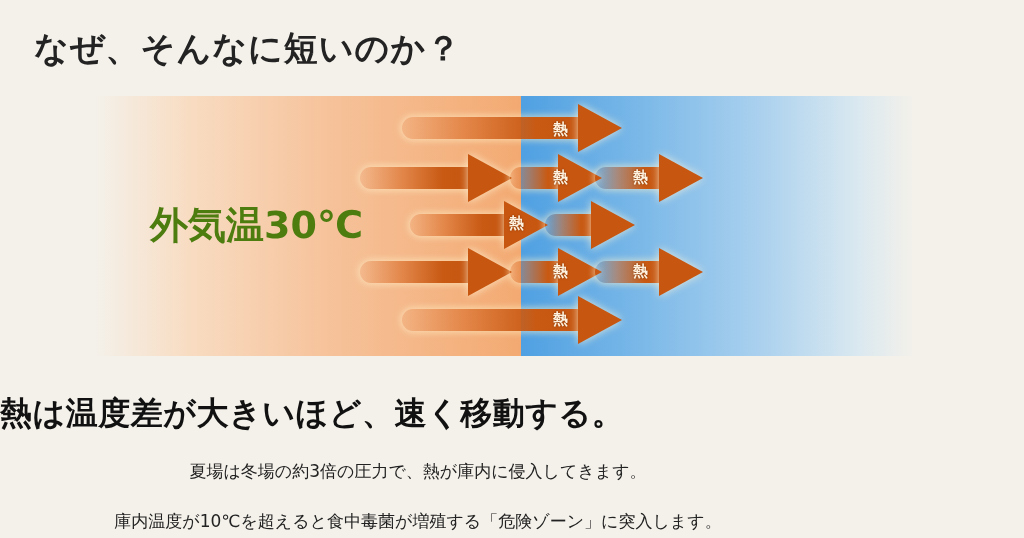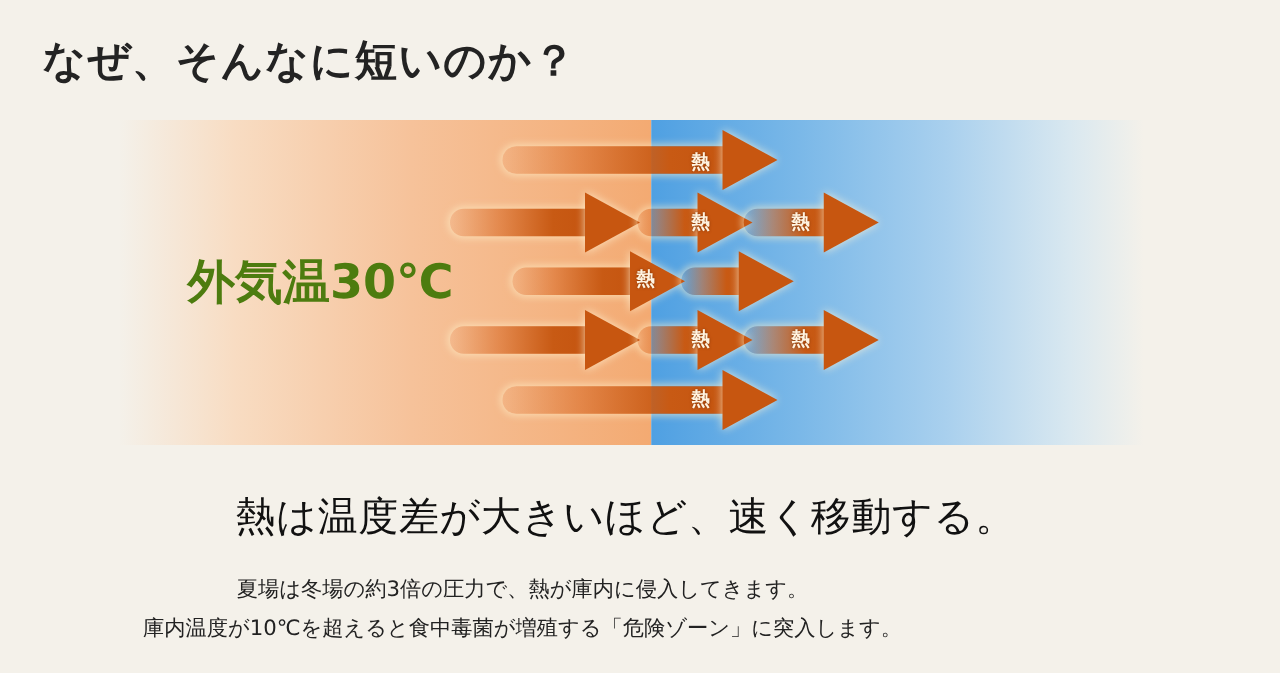--- a/index.html
+++ b/index.html
@@ -47,8 +47,8 @@
     text-shadow:0 0 2px #7a3000;
   }
   .headline {
-    position:absolute; left:0; width:1001px; top:392px; text-align:center;
-    font-size:32px; font-weight:normal; color:#111; letter-spacing:0.5px;
+    position:absolute; left:0; width:1001px; top:392px; 
+    font-size:32px; font-weight:bold; color:#111; letter-spacing:0.5px;
   }
   .body-line {
     position:absolute; left:0; width:836px; text-align:center;

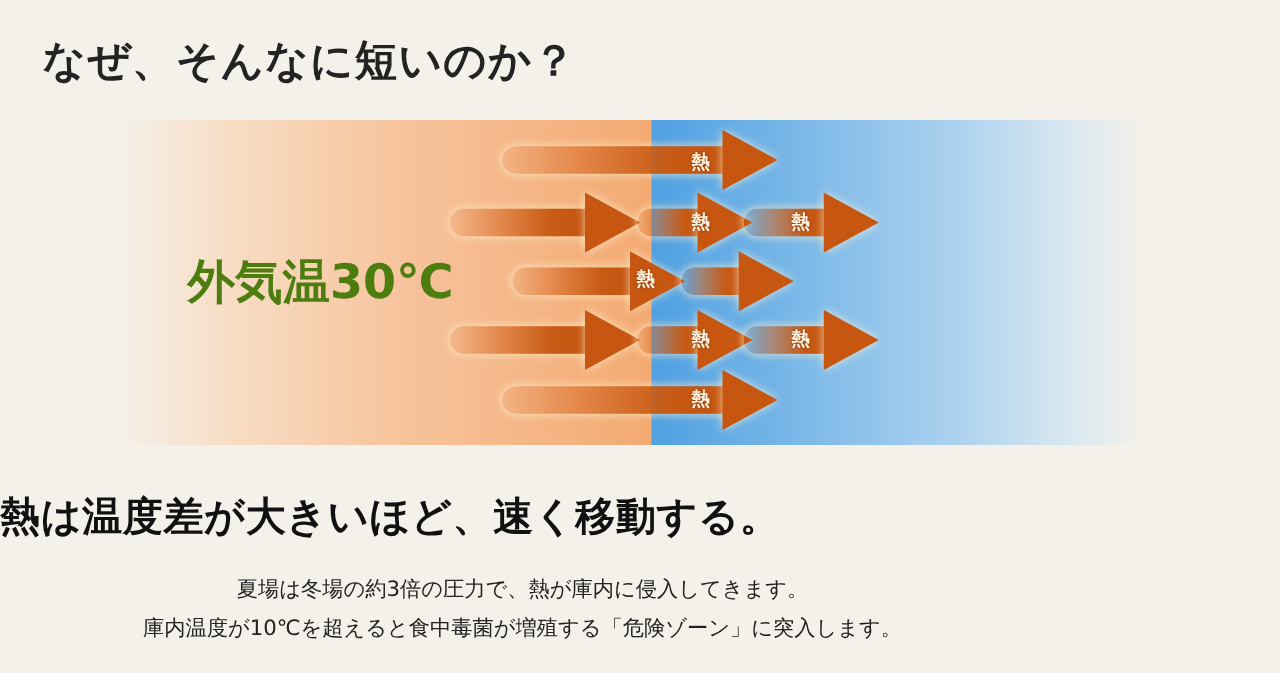--- a/index.html
+++ b/index.html
@@ -121,6 +121,6 @@
 
 <div class="headline">熱は温度差が大きいほど、速く移動する。</div>
 <div class="body-line" style="top:460px;">夏場は冬場の約3倍の圧力で、熱が庫内に侵入してきます。</div>
-<div class="body-line" style="top:491px;">庫内温度が10℃を超えると食中毒菌が増殖する「危険ゾーン」に突入します。</div>
+<div class="body-line" style="top:510px;">庫内温度が10℃を超えると食中毒菌が増殖する「危険ゾーン」に突入します。</div>
 
 </body></html>

